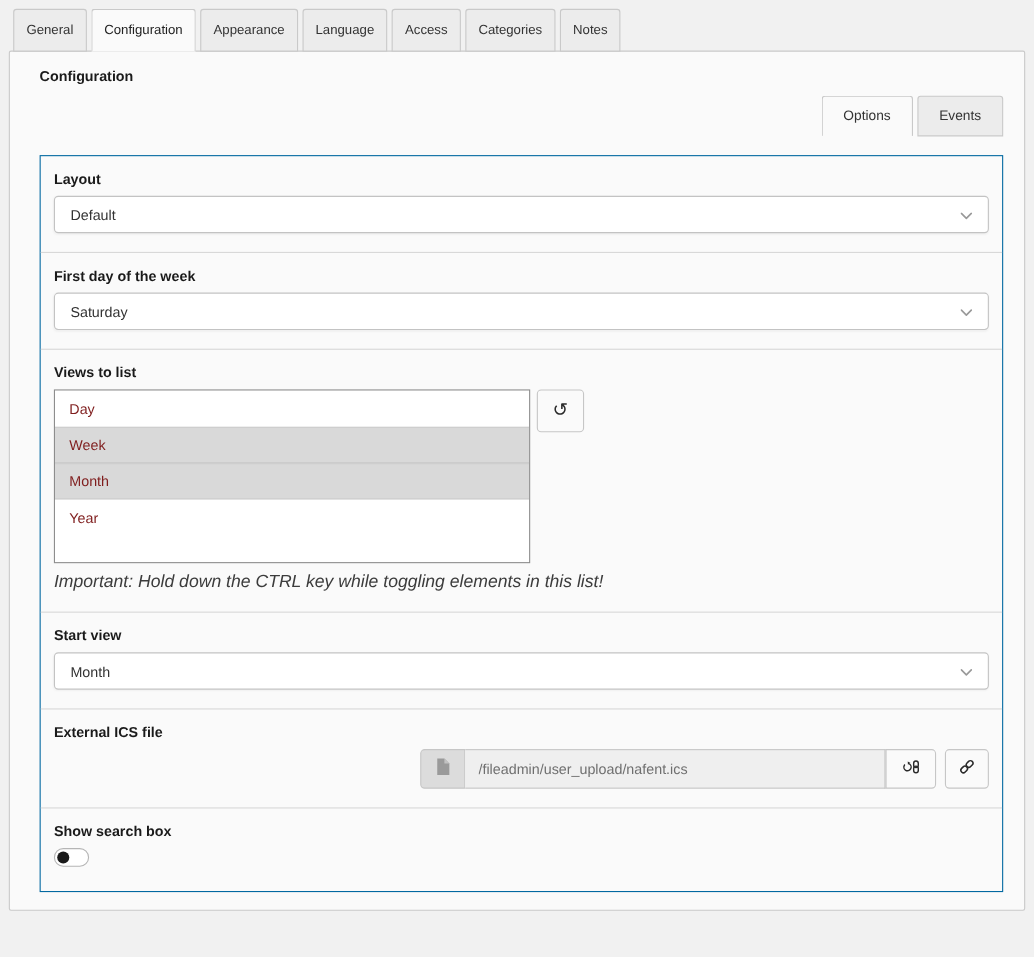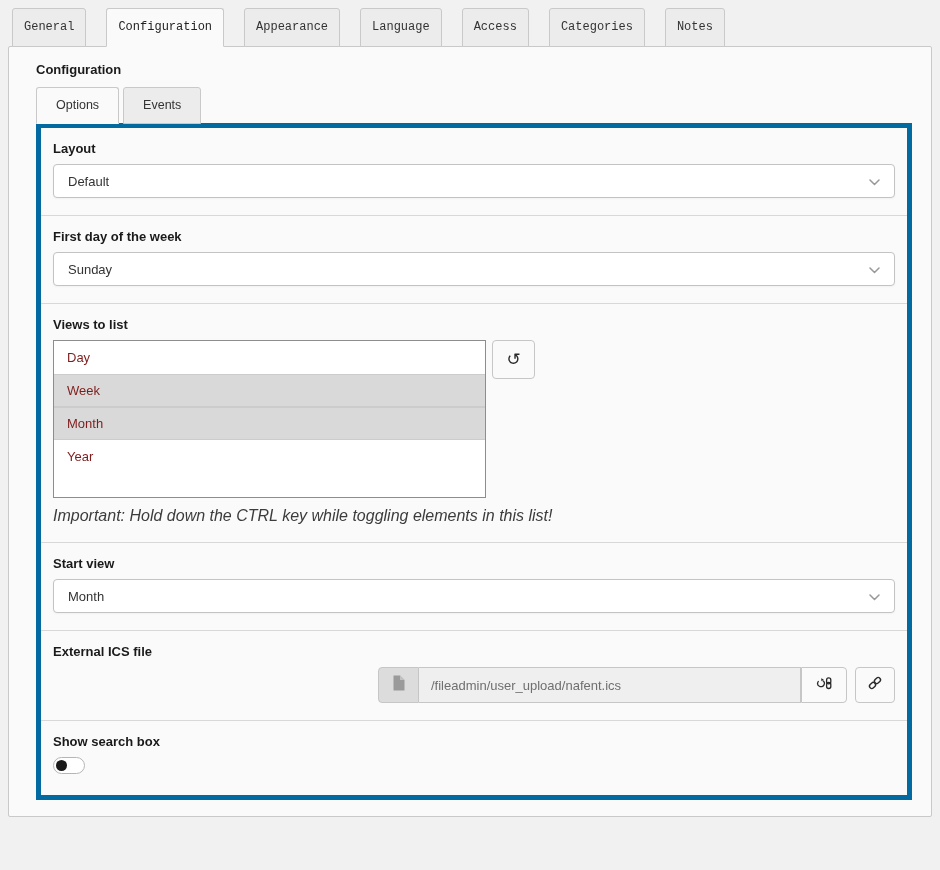--- a/index.html
+++ b/index.html
@@ -16,7 +16,7 @@
     margin:6px 0 15px 4px;letter-spacing:0;
   }
   
-  .tabbar{display:flex;gap:20px;padding-left:4px;position:relative;z-index:2;font-family:Liberation Mono, monospace;}
+  .tabbar{display:flex;gap:4px;padding-left:4px;position:relative;z-index:2;}
   .tab{
     height:37px;line-height:37px;
     padding:0 11px;font-size:12px;color:#333;

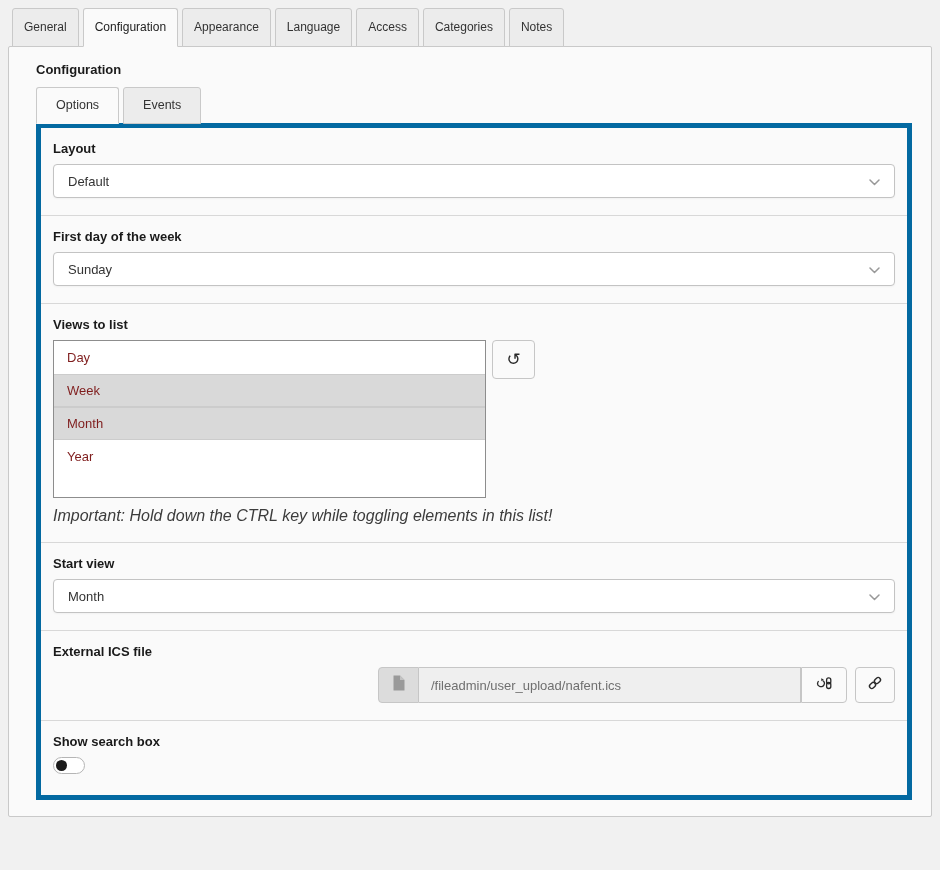--- a/index.html
+++ b/index.html
@@ -33,7 +33,7 @@
     min-height:735px;box-sizing:border-box;
   }
   .group-label{font-size:13px;font-weight:bold;color:#1a1a1a;margin:0 0 10px 0;}
-  .subtabbar{display:flex;gap:4px;position:relative;z-index:2;padding-left:0;}
+  .subtabbar{display:flex;gap:4px;position:relative;z-index:2;padding-left:0;justify-content:flex-end;}
   .subtab{
     height:35px;line-height:35px;padding:0 19px;font-size:12.5px;color:#333;
     background:#ececec;border:1px solid #c9c9c9;border-radius:3px 3px 0 0;

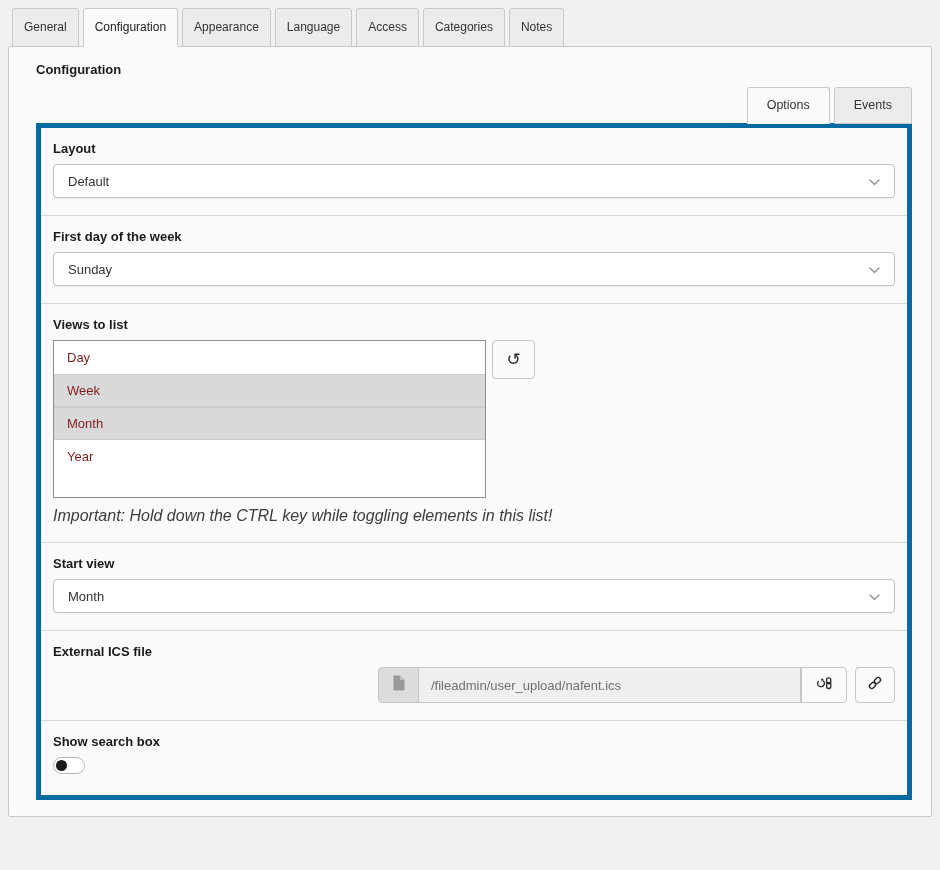--- a/index.html
+++ b/index.html
@@ -40,7 +40,7 @@
     margin-bottom:-1px;cursor:pointer;
   }
   .subtab.active{background:#fafafa;border-bottom:1px solid #fafafa;}
-  .fieldset{position:relative;z-index:1;border:5px solid #0369a1;background:#fafafa;}
+  .fieldset{position:relative;z-index:1;border:1px solid #0369a1;background:#fafafa;margin-top:18px;}
   .section{padding:13px 12px 17px 12px;border-bottom:1px solid #d8d8d8;}
   .section:last-child{border-bottom:none;}
   .field-label{font-size:13px;font-weight:bold;color:#1a1a1a;margin-bottom:8px;}

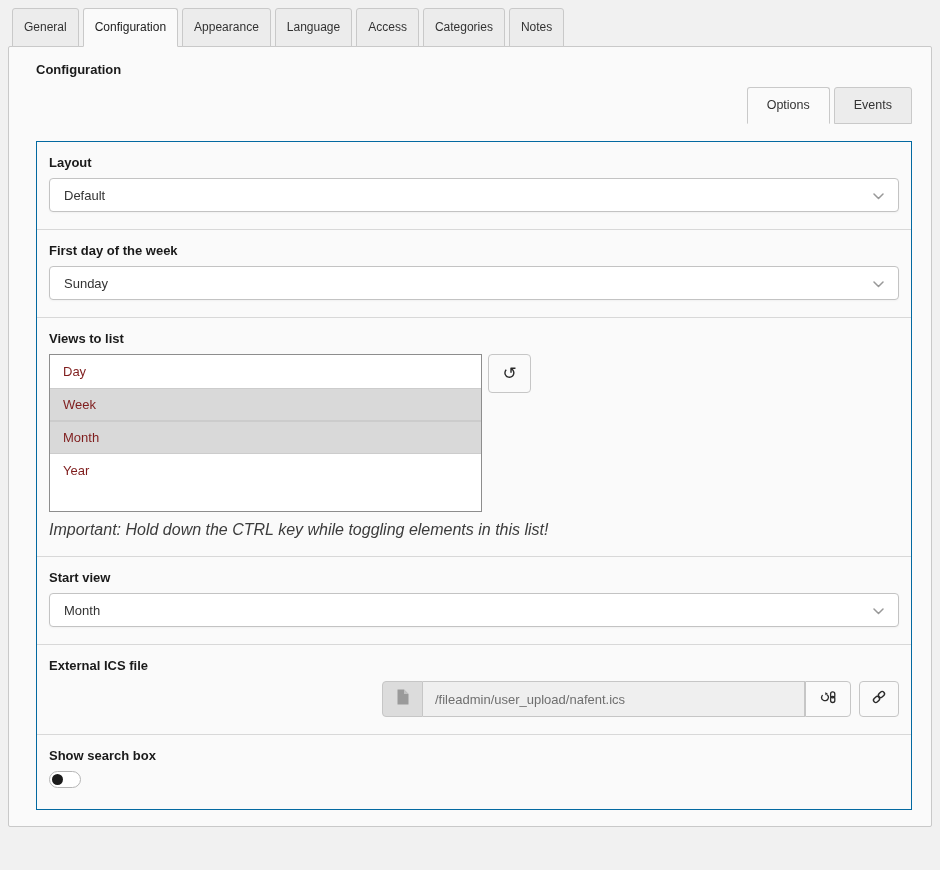--- a/index.html
+++ b/index.html
@@ -136,7 +136,7 @@
       <div class="section">
         <div class="field-label">First day of the week</div>
         <div class="select">
-          <span>Sunday</span>
+          <span>Saturday</span>
           <span>
             <svg width="11" height="7" viewBox="0 0 11 7">
                 <path d="M1 1l4.5 4.5L10 1" fill="none" stroke="#999" stroke-width="1.5" stroke-linecap="round" stroke-linejoin="round"></path>

